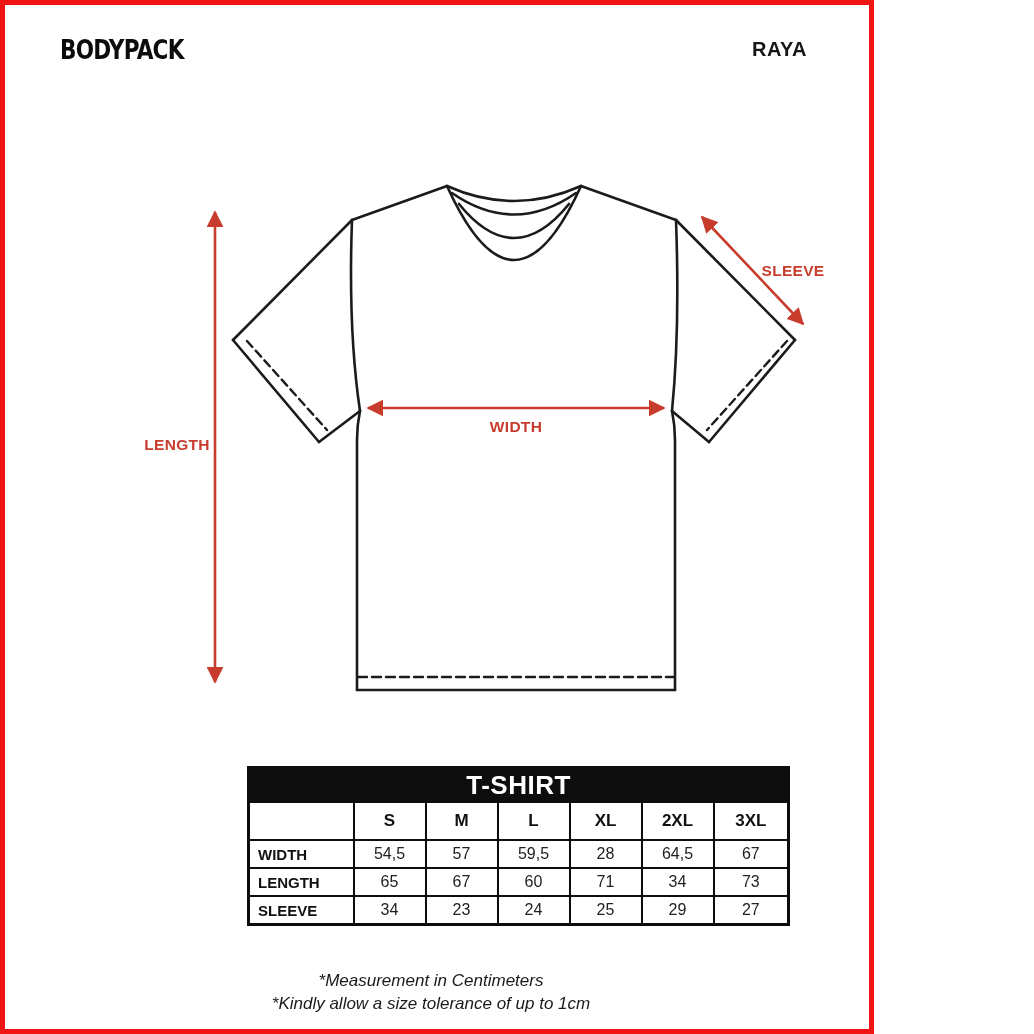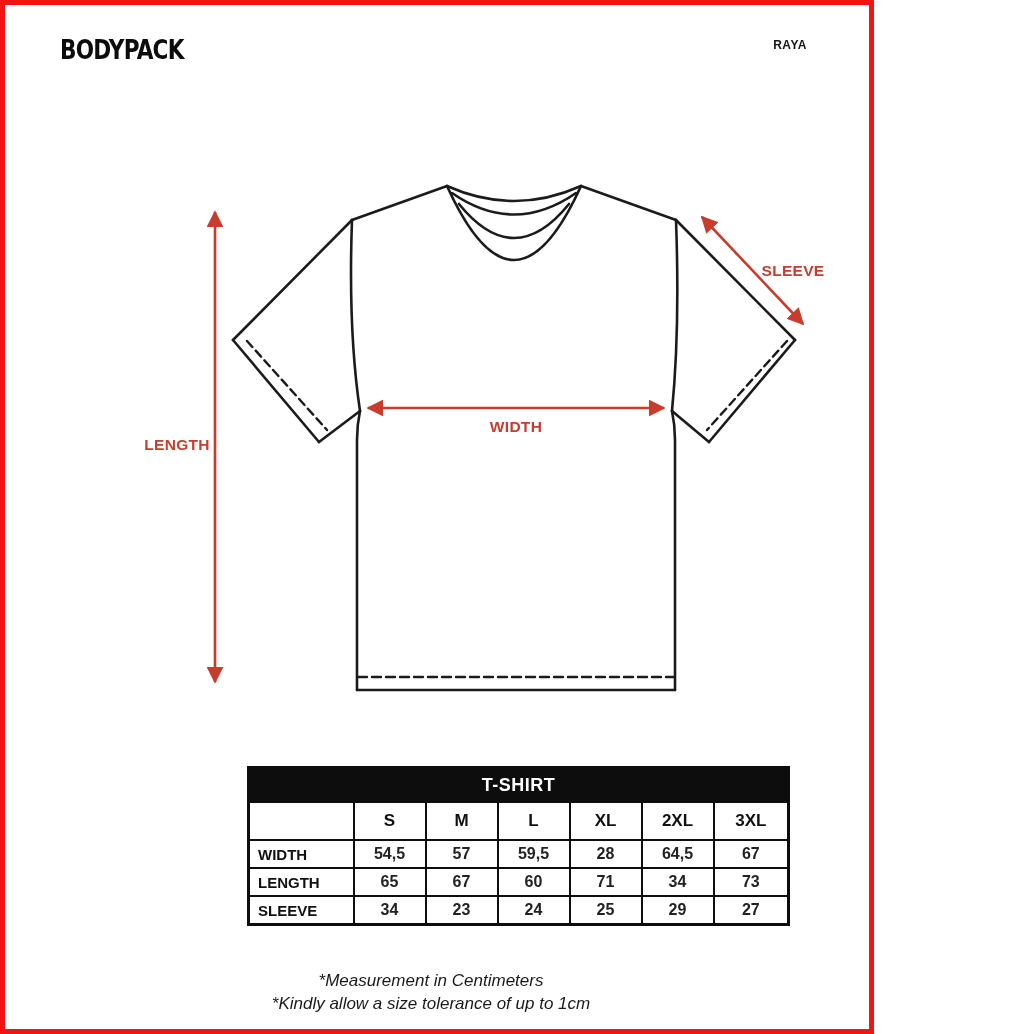--- a/index.html
+++ b/index.html
@@ -21,7 +21,7 @@
   }
   .collection {
     position:absolute; top:38px; right:67px;
-    font-weight:bold; font-size:12px; letter-spacing:0.5px; color:#161616;
+    font-weight:bold; font-size:20px; letter-spacing:0.5px; color:#161616;
   }
   .diagram-svg { position:absolute; left:0; top:0; }
 

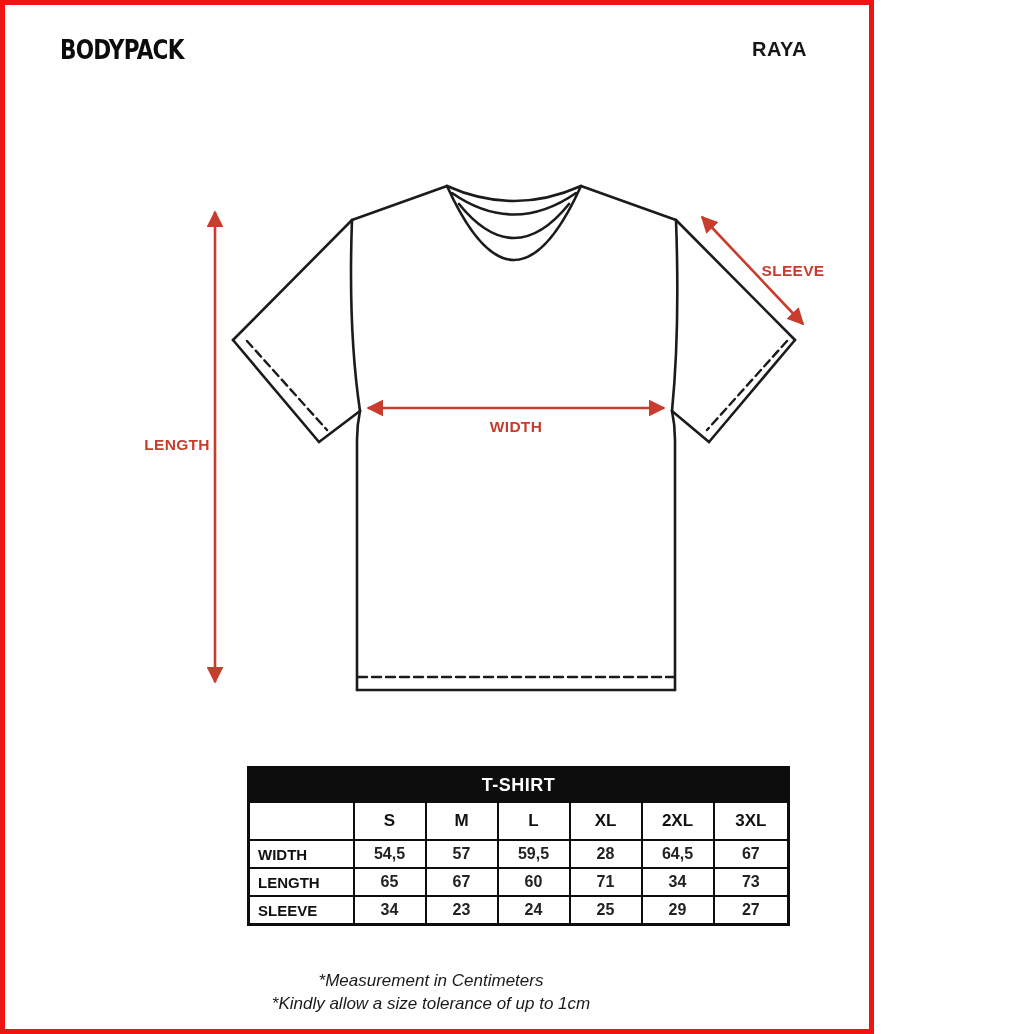--- a/index.html
+++ b/index.html
@@ -35,7 +35,7 @@
   }
   .size-table .title-cell {
     background:#0d0d0d; color:#ffffff; height:32px;
-    font-size:18px; font-weight:bold; letter-spacing:0.5px; text-align:center;margin-left:36px;
+    font-size:26px; font-weight:bold; letter-spacing:0.5px; text-align:center;margin-left:36px;
   }
   .size-table .size-cell {
     height:36px; font-size:17px; font-weight:bold; text-align:center; background:#fff;

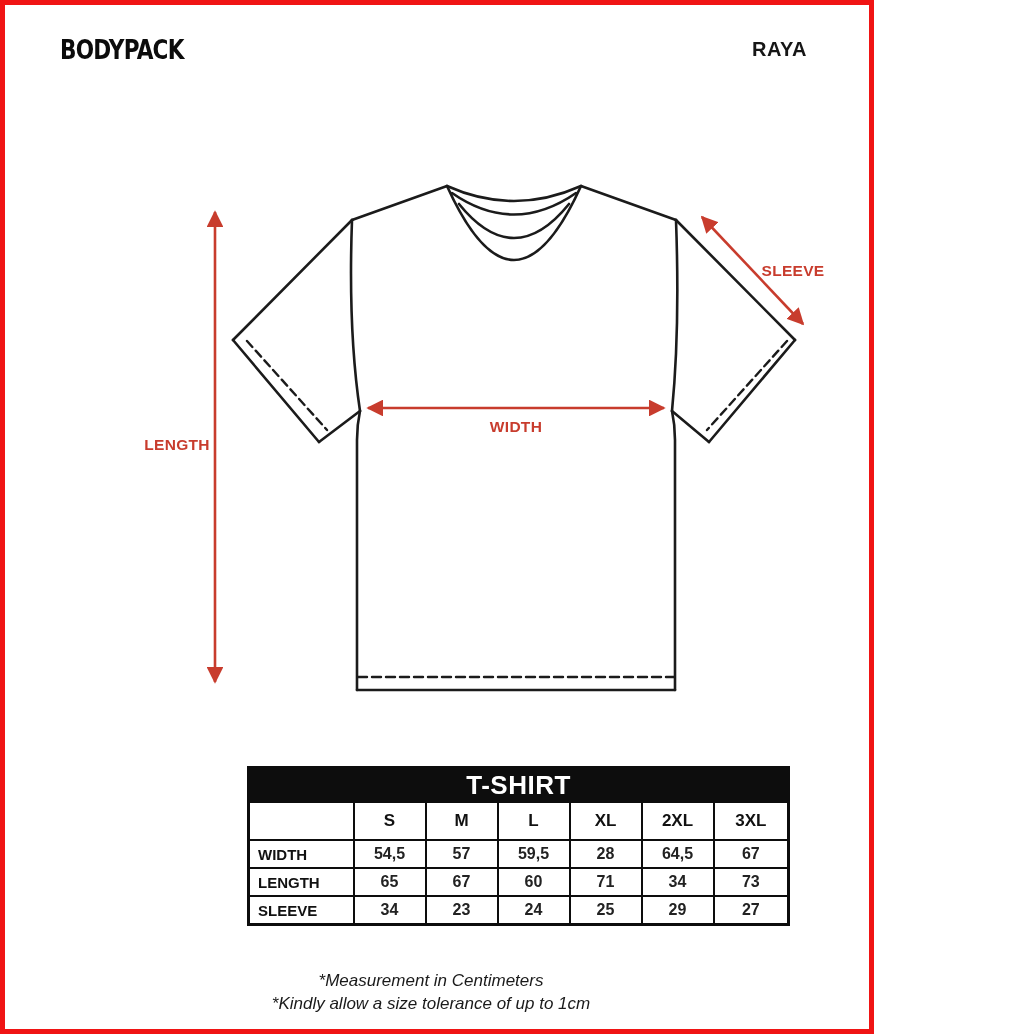--- a/index.html
+++ b/index.html
@@ -45,7 +45,7 @@
     padding-left:8px; background:#fff;
   }
   .size-table .value-cell {
-    height:26px; font-size:16px; font-weight:bold; text-align:center;
+    height:26px; font-size:16px; font-weight:normal; text-align:center;
     background:#fff; color:#222;
   }
   .notes {

